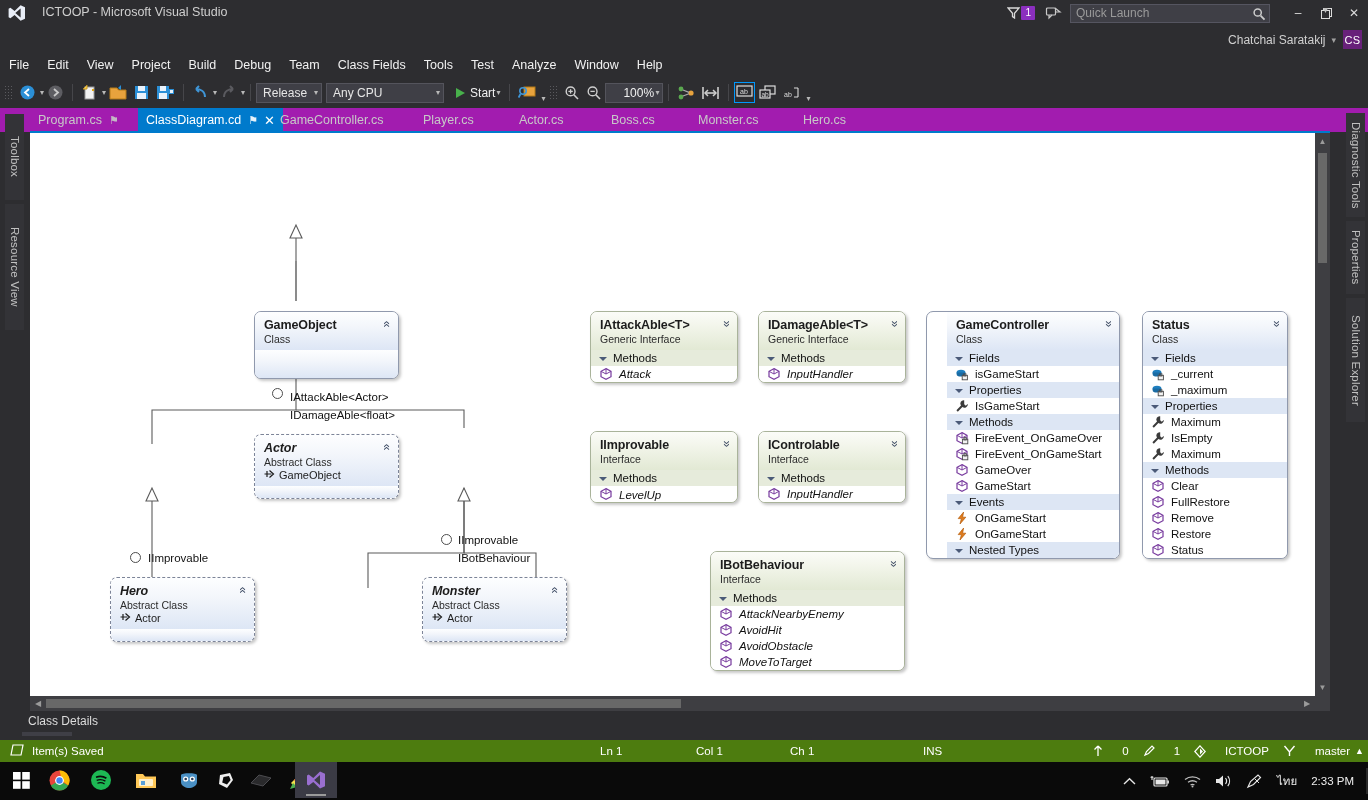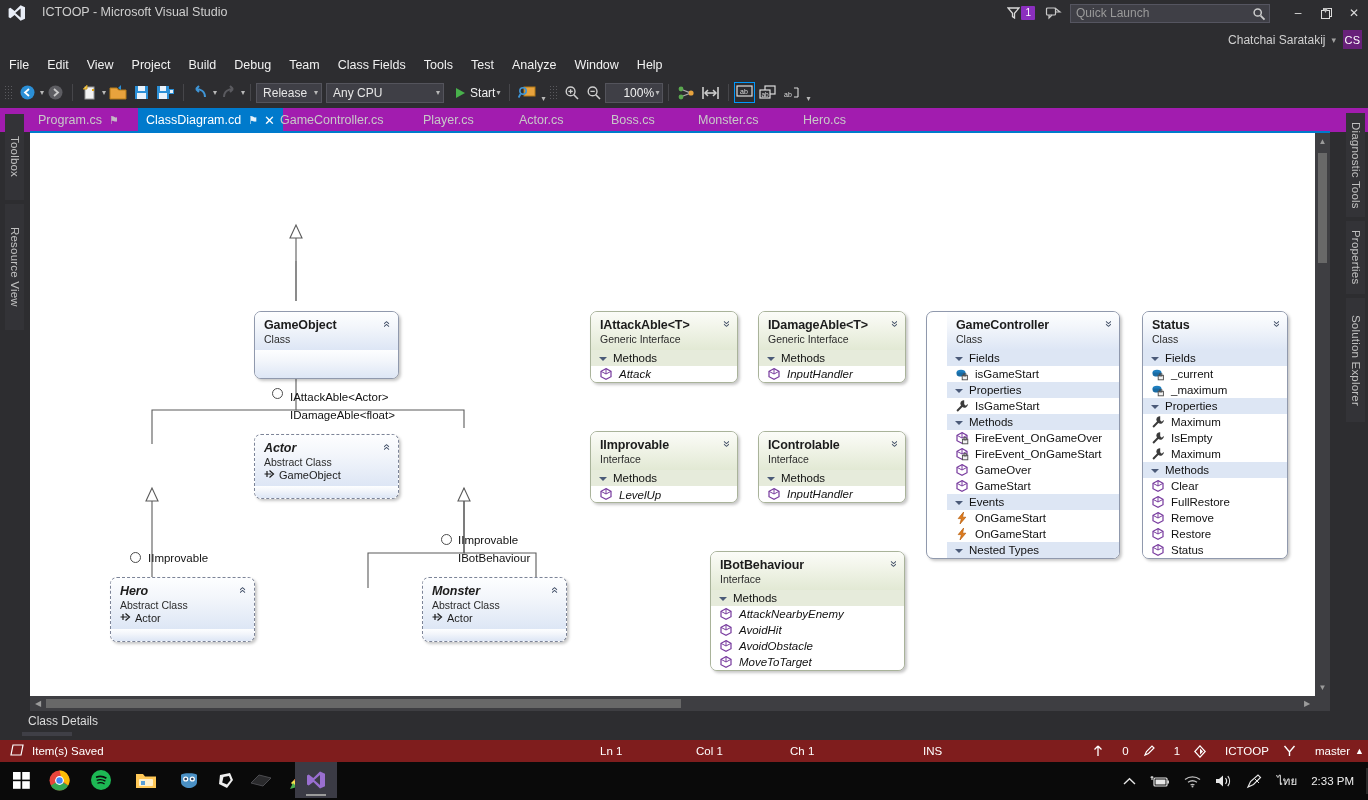--- a/index.html
+++ b/index.html
@@ -126,7 +126,7 @@
   .cdtab-underline { position:absolute; left:22px; top:732px; width:50px; height:4px; background:#3f3f46;}
 
   
-  .statusbar { position:absolute; left:0; top:740px; width:1368px; height:22px; background:#7f1d1d;
+  .statusbar { position:absolute; left:0; top:740px; width:1368px; height:22px; background:#4d7c0f;
                display:flex; align-items:center; color:#fff; font-size:11.5px; }
   .sb-saveico { margin:0 8px 0 10px; }
   .sb-cell { position:absolute; }

